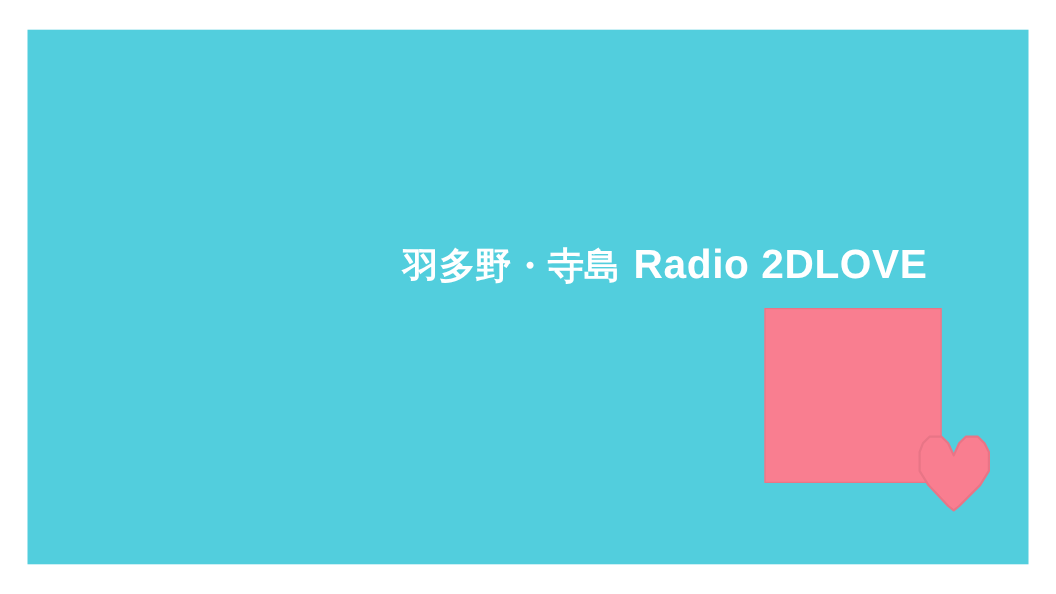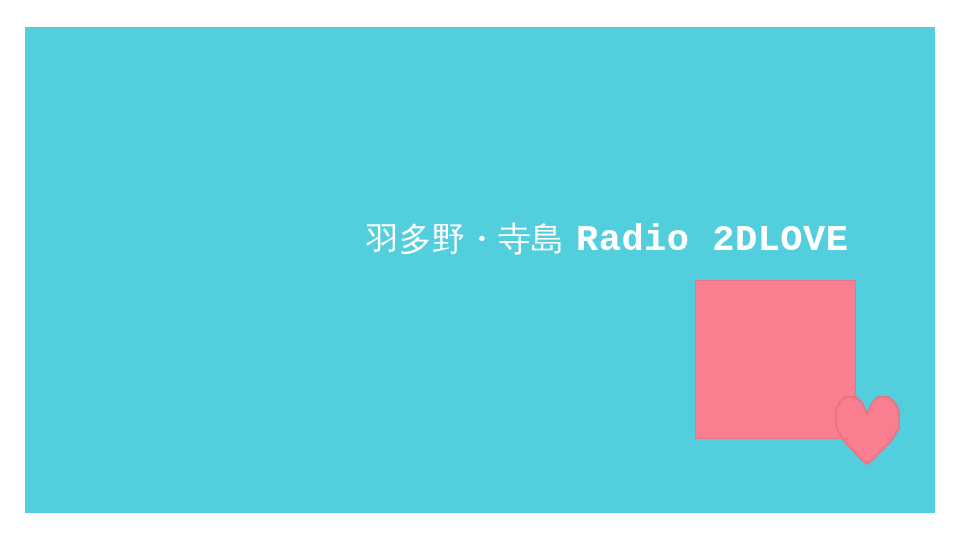--- a/index.html
+++ b/index.html
@@ -43,7 +43,7 @@
 
   .title-jp {
     font-family: "DejaVu Sans", "Liberation Sans", sans-serif;
-    font-weight: normal;
+    font-weight: bold;
     font-size: 33px;
     letter-spacing: 0px;
     vertical-align: baseline;

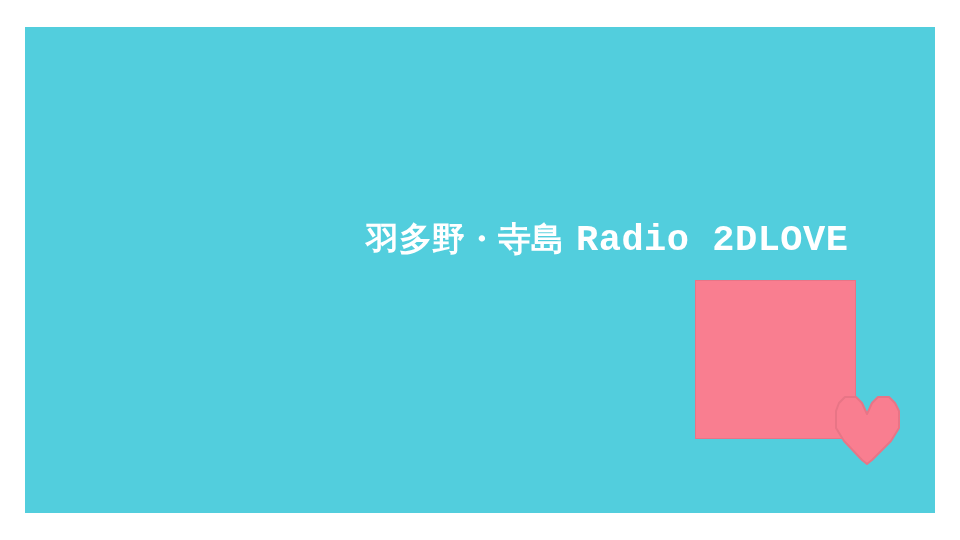--- a/index.html
+++ b/index.html
@@ -50,7 +50,7 @@
   }
 
   .title-latin {
-    font-family: Liberation Mono, monospace;
+    font-family: Liberation Sans, sans-serif;
     font-weight: bold;
     font-size: 37px;
     letter-spacing: 0.5px;

